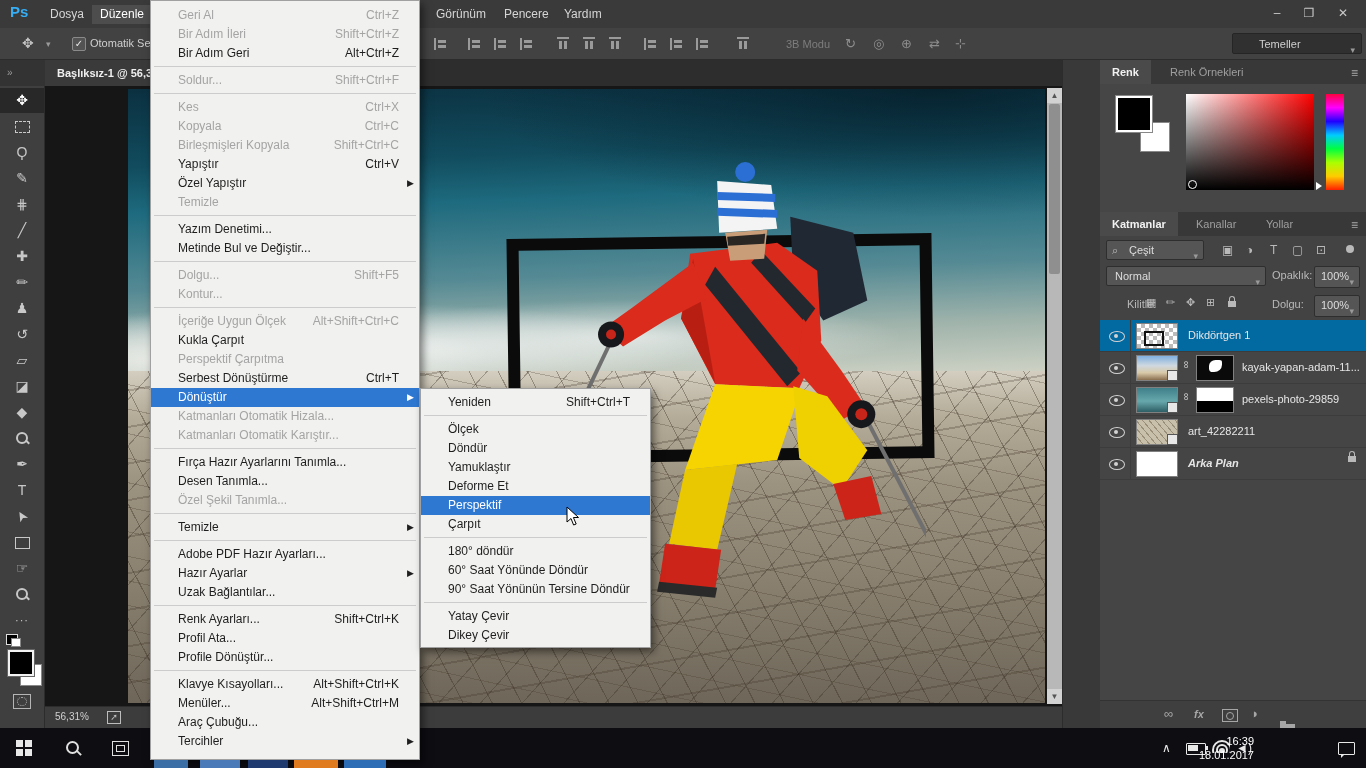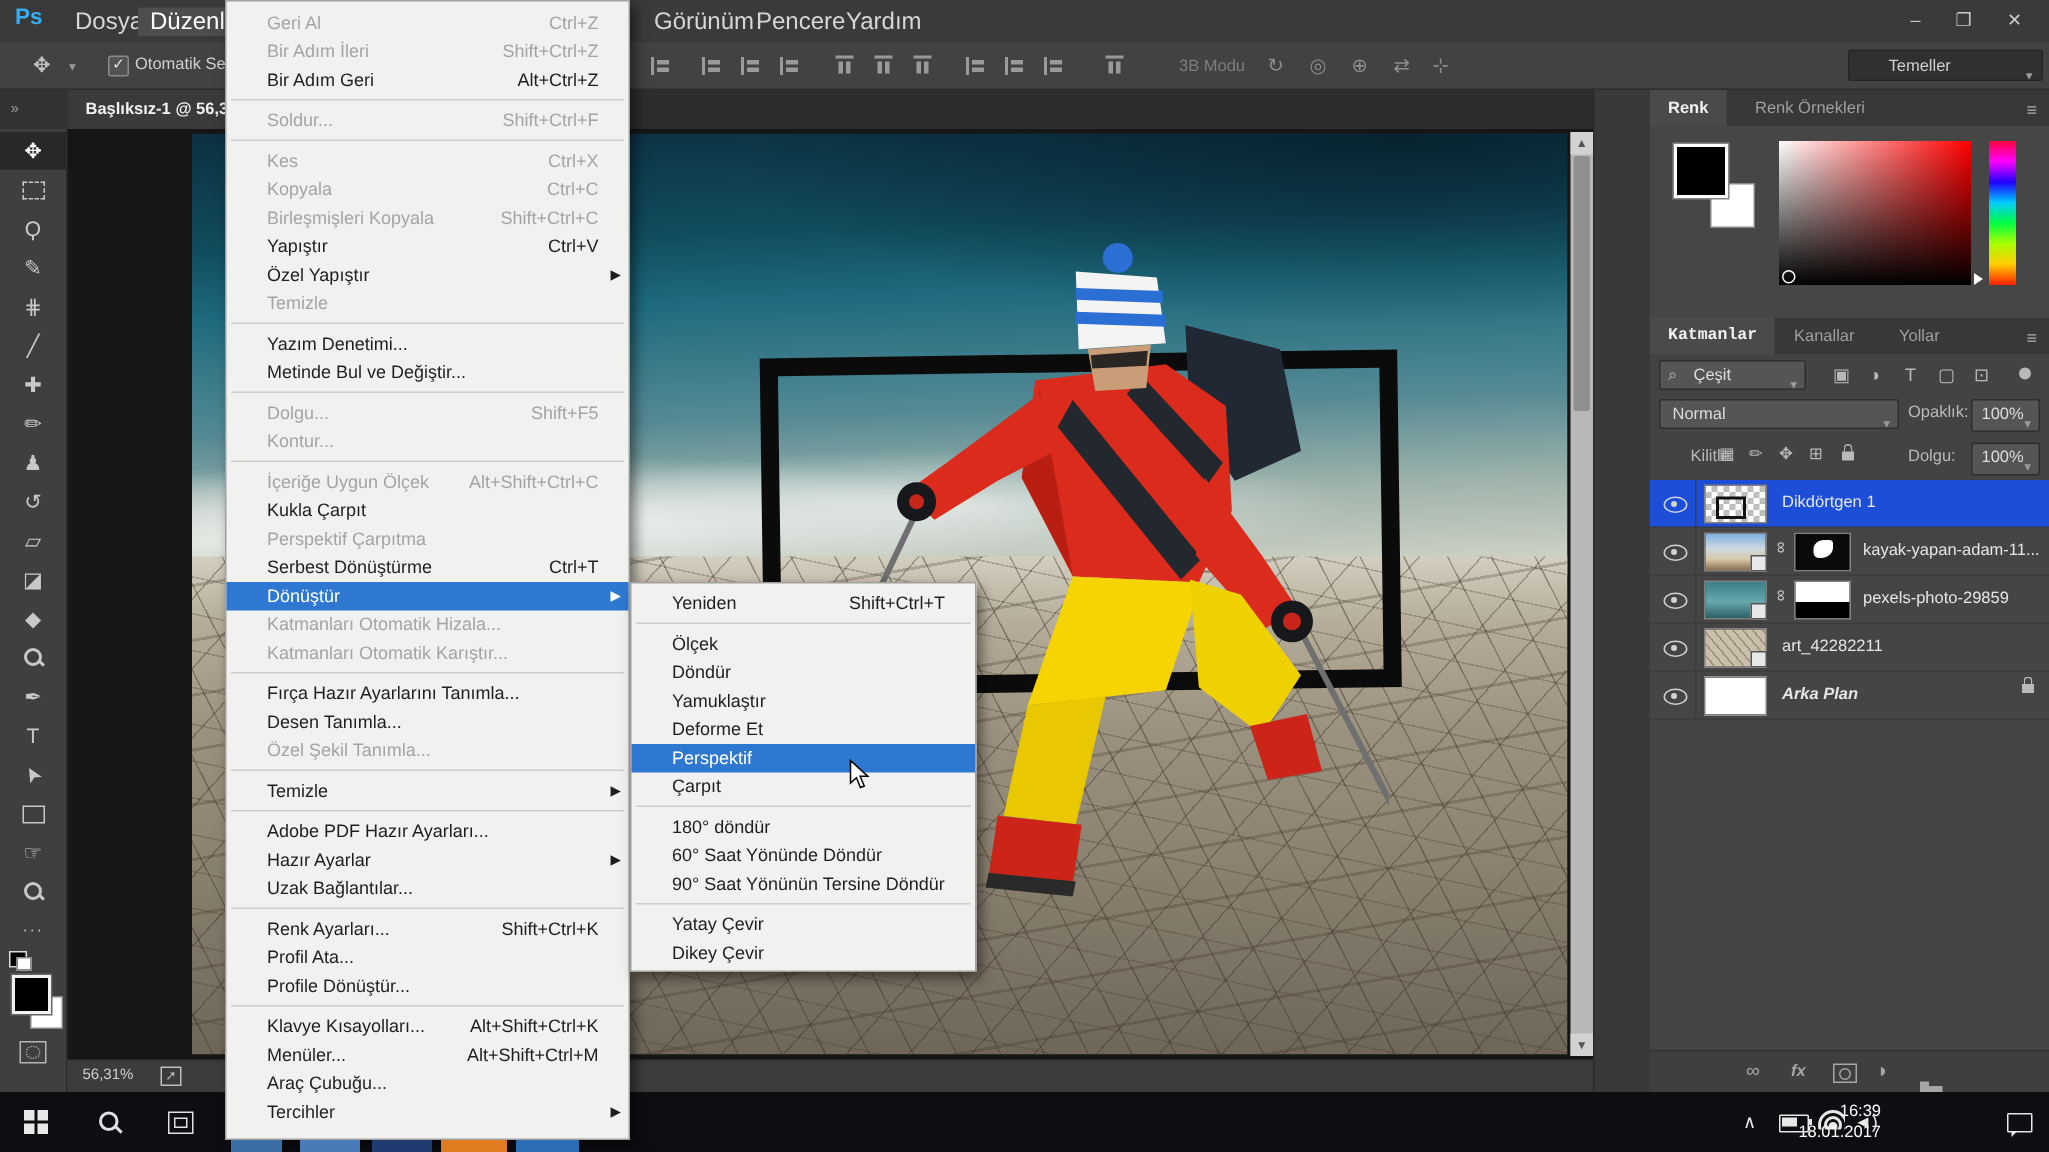--- a/index.html
+++ b/index.html
@@ -11,7 +11,7 @@
   
   #titlebar{left:0;top:0;width:1366px;height:28px;background:#3a3a3a;}
   #pslogo{left:10px;top:3px;font-size:15px;font-weight:bold;color:#35aef5;letter-spacing:0;}
-  .mbar-item{top:5px;height:19px;line-height:19px;font-size:16px;color:#d6d6d6;padding:0 8px;}
+  .mbar-item{top:5px;height:19px;line-height:19px;font-size:12px;color:#d6d6d6;padding:0 8px;}
   .mbar-item.pressed{background:#4d4d4d;color:#fff;}
   .winbtn{top:6px;width:26px;height:16px;color:#c9c9c9;font-size:12px;text-align:center;line-height:15px;}
 

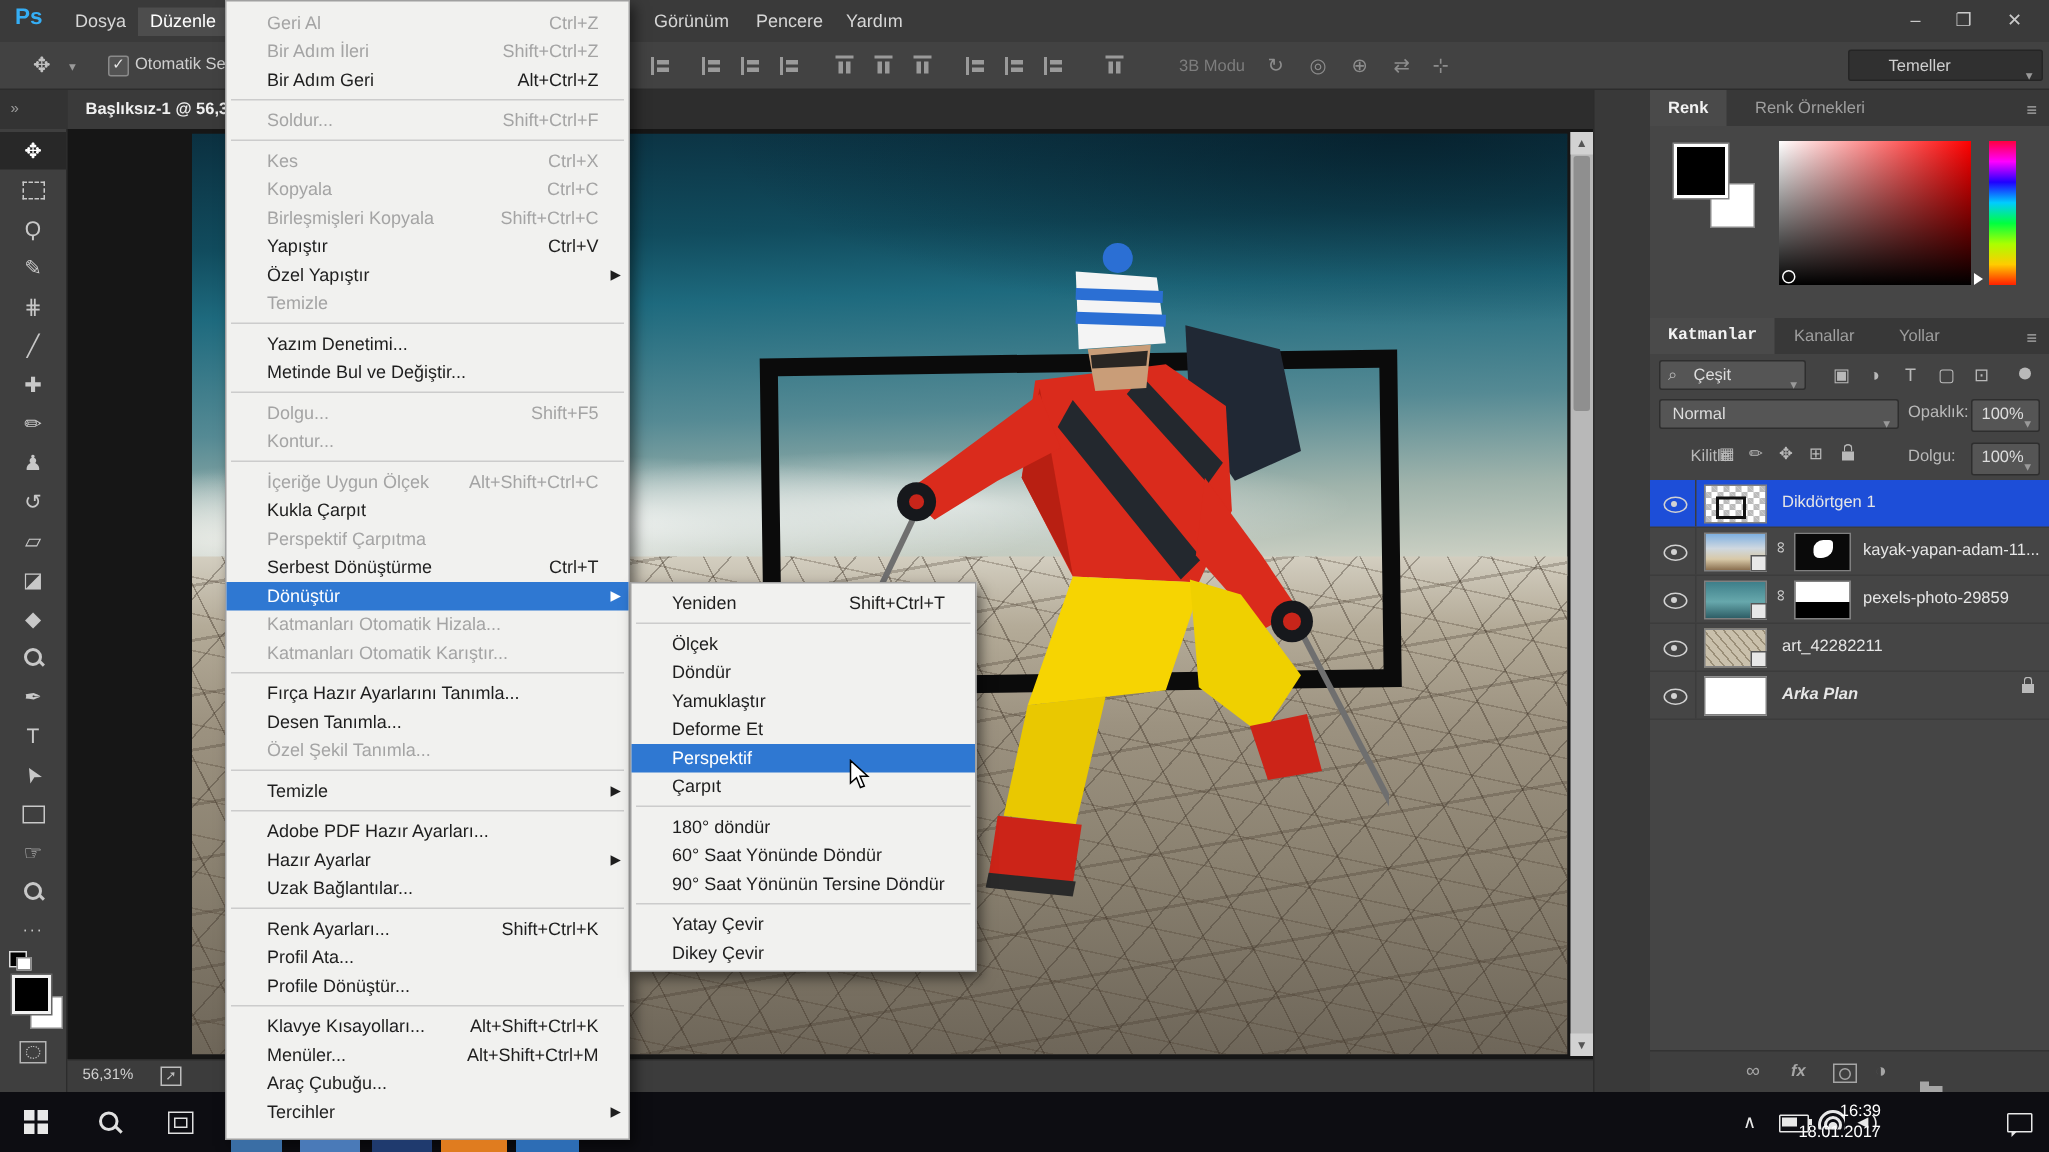--- a/index.html
+++ b/index.html
@@ -326,7 +326,7 @@
     </div>
 
     <div class="abs ptabs" id="layerstabs">
-      <div class="abs ptab active" style="left:0;font-family:Liberation Mono, monospace;">Katmanlar</div>
+      <div class="abs ptab active" style="left:0;">Katmanlar</div>
       <div class="abs ptab" style="left:84px;">Kanallar</div>
       <div class="abs ptab" style="left:154px;">Yollar</div>
       <div class="pmenuico">≡</div>

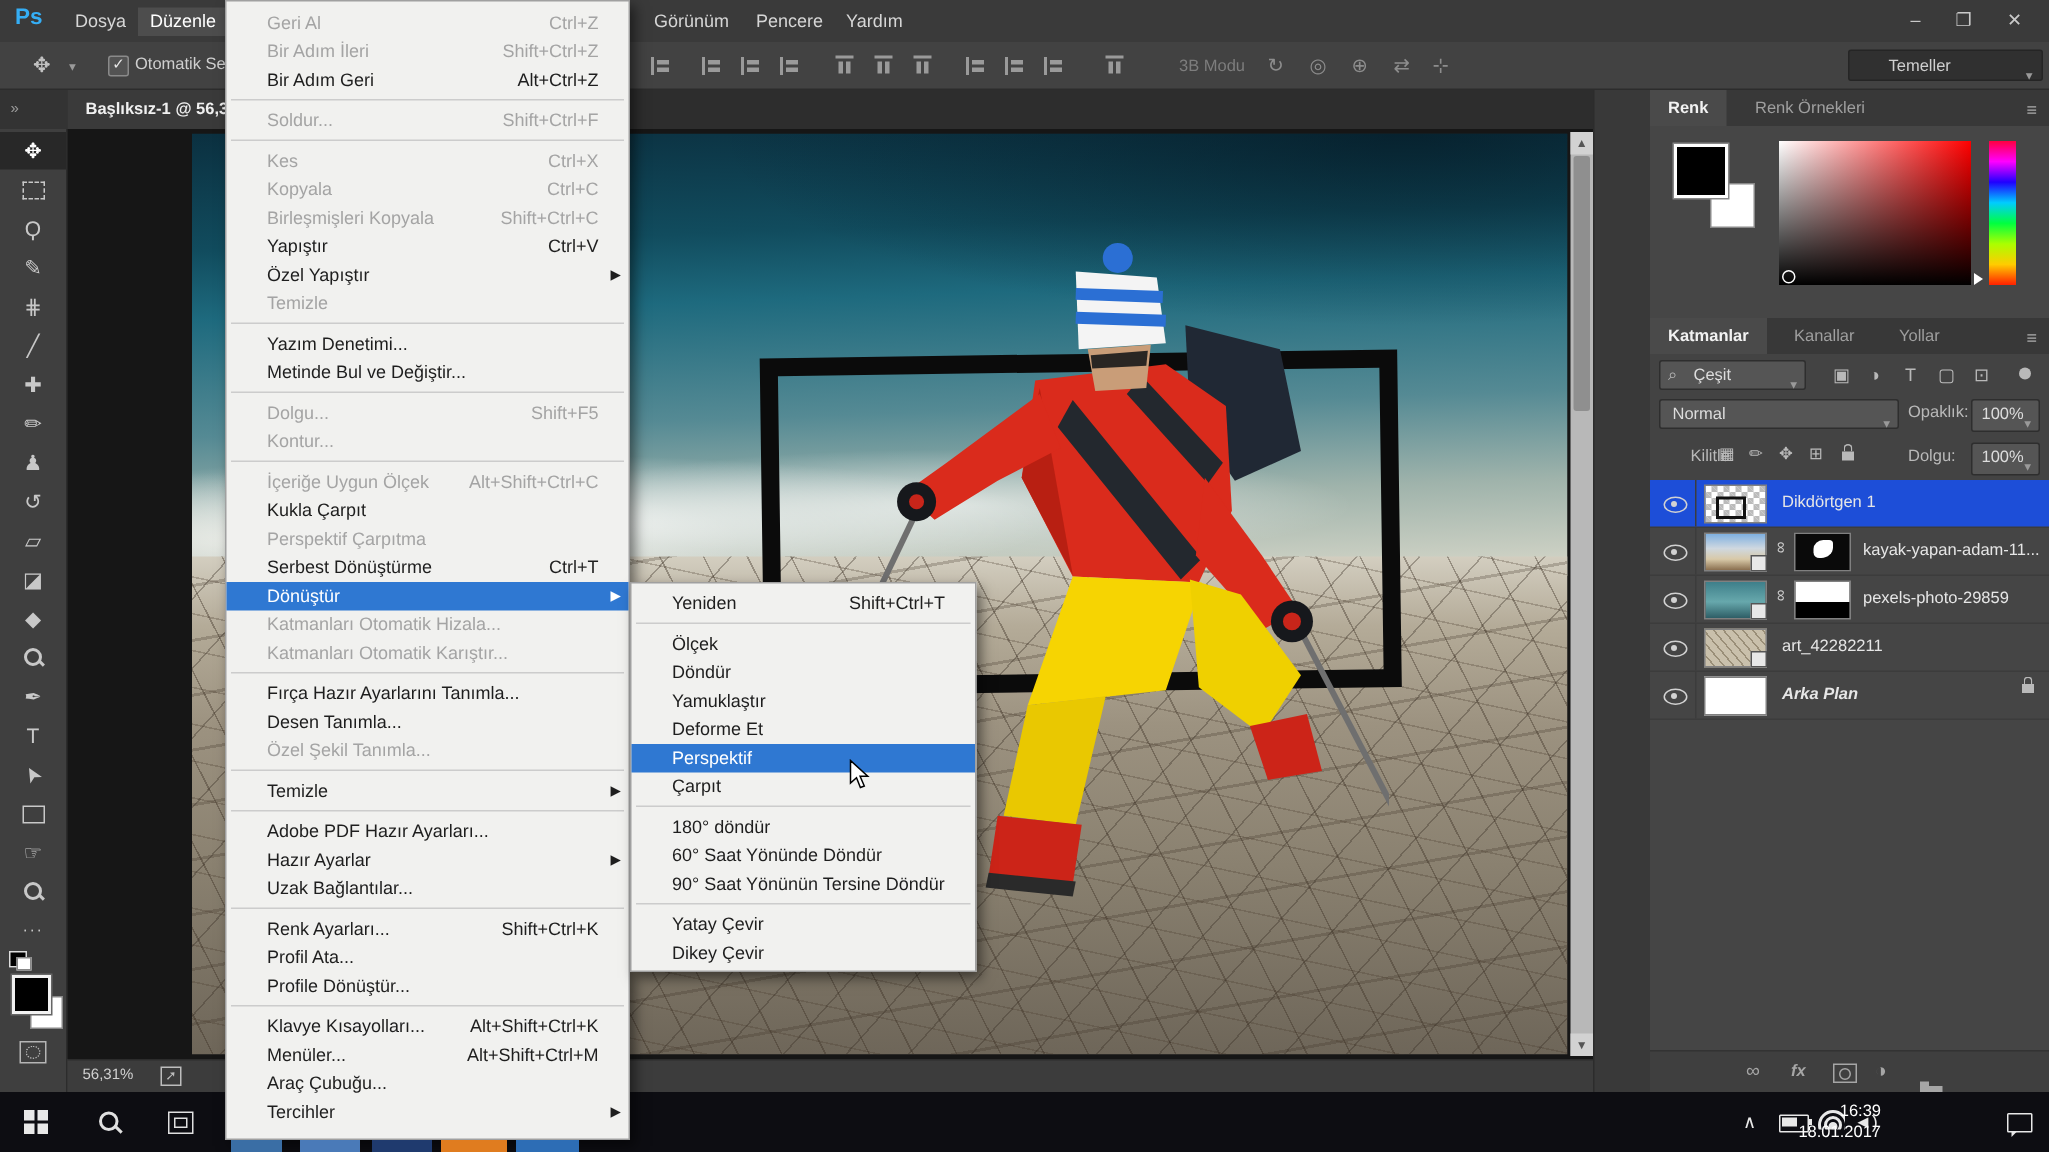--- a/index.html
+++ b/index.html
@@ -121,7 +121,7 @@
   .padlock::before{content:"";position:absolute;left:1px;top:-5px;width:4px;height:4px;border:1.5px solid #b9b9b9;border-bottom:none;border-radius:3px 3px 0 0;}
   #layerlist{left:0;top:260px;width:266px;height:412px;background:#454545;}
   .lrow{left:0;width:266px;height:32px;border-bottom:1px solid #3c3c3c;box-sizing:border-box;}
-  .lrow.sel{background:#1d4ed8;}
+  .lrow.sel{background:#0369a1;}
   .eye{left:9px;top:11px;width:14px;height:9px;border:1px solid #d2d2d2;border-radius:50%;}
   .eye::after{content:"";position:absolute;left:4px;top:2px;width:4px;height:4px;background:#d2d2d2;border-radius:50%;}
   .ldiv{left:30px;top:0;width:1px;height:31px;background:#3c3c3c;}

